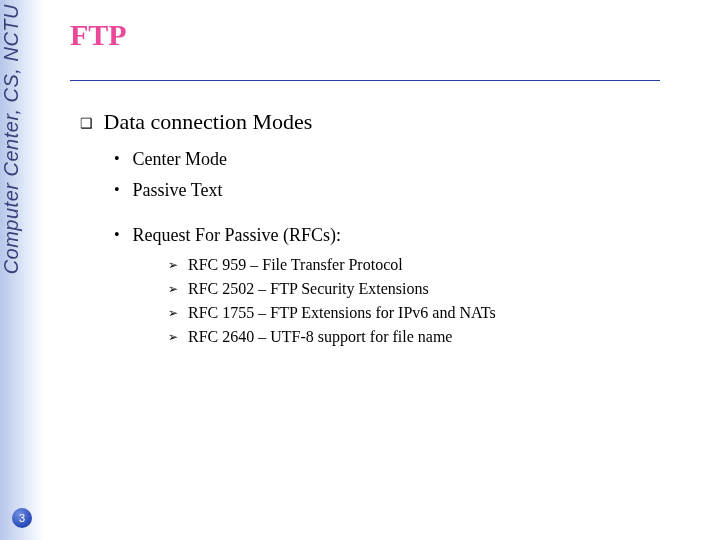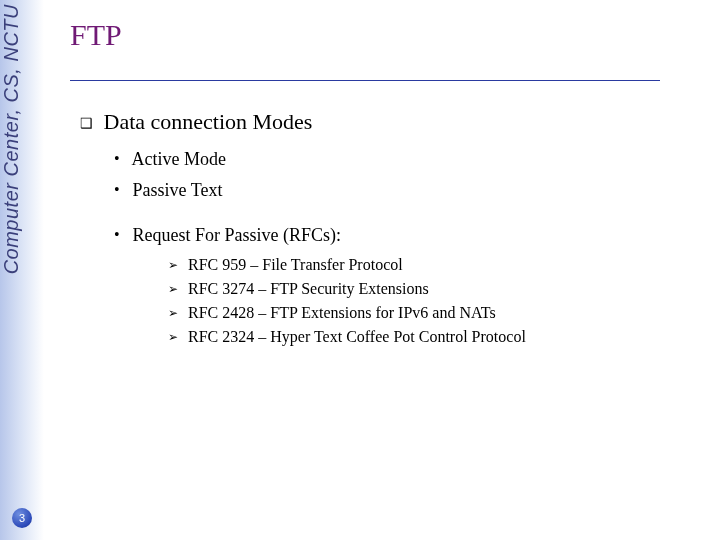--- a/index.html
+++ b/index.html
@@ -50,9 +50,9 @@
     right: 20px;
   }
   .title {
-    color: #701a75;
+    color: #ec4899;
     font-size: 30px;
-    font-weight: 400;
+    font-weight: 700;
     margin-bottom: 28px;
   }
   .hr {

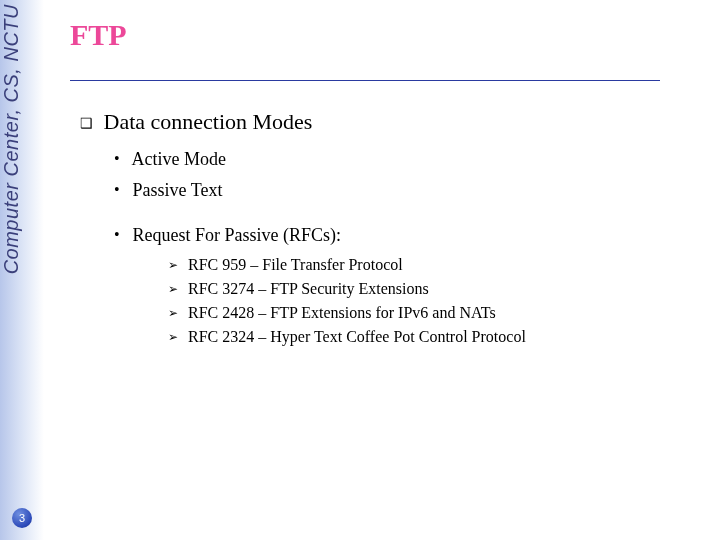--- a/index.html
+++ b/index.html
@@ -94,7 +94,7 @@
 
   <div class="level2">
     <span class="marker bullet">•</span>
-    <span>Active Mode</span>
+    <span>Center Mode</span>
   </div>
   <div class="level2">
     <span class="marker bullet">•</span>

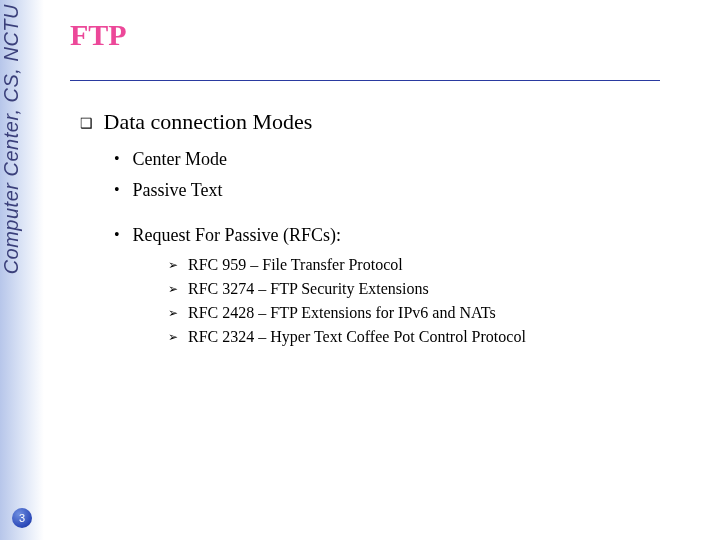--- a/index.html
+++ b/index.html
@@ -114,7 +114,7 @@
   </div>
   <div class="level3">
     <span class="marker arrow">➢</span>
-    <span>RFC 3274 – FTP Security Extensions</span>
+    <span>RFC 2502 – FTP Security Extensions</span>
   </div>
   <div class="level3">
     <span class="marker arrow">➢</span>

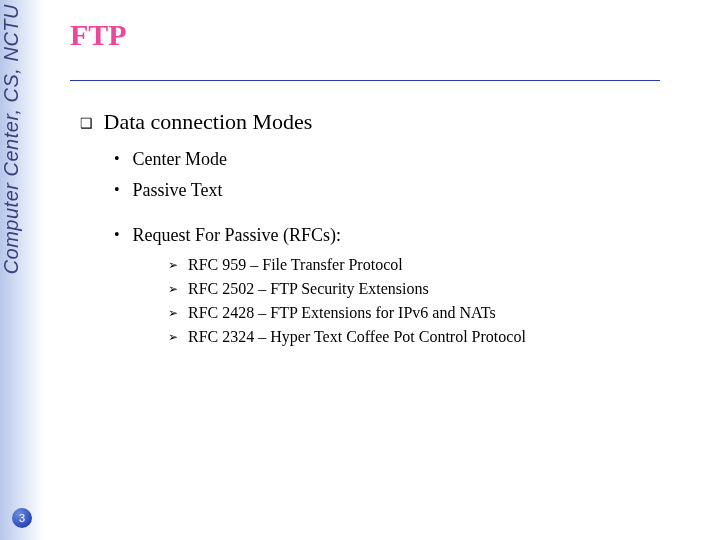--- a/index.html
+++ b/index.html
@@ -118,7 +118,7 @@
   </div>
   <div class="level3">
     <span class="marker arrow">➢</span>
-    <span>RFC 2428 – FTP Extensions for IPv6 and NATs</span>
+    <span>RFC 1755 – FTP Extensions for IPv6 and NATs</span>
   </div>
   <div class="level3">
     <span class="marker arrow">➢</span>

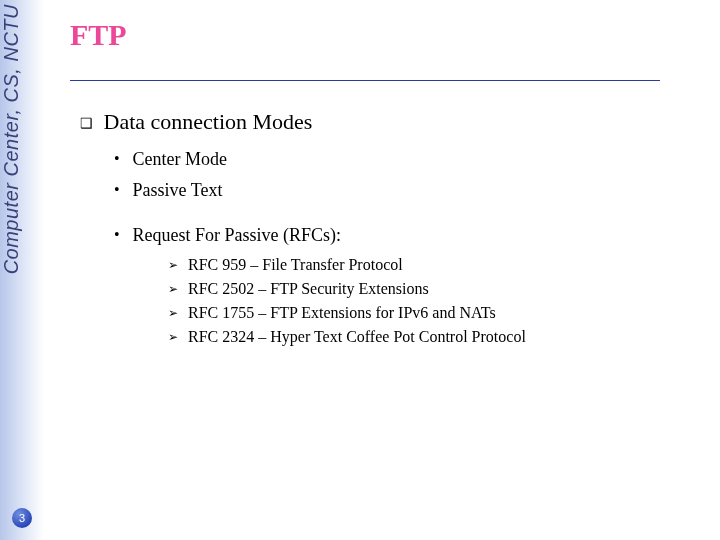--- a/index.html
+++ b/index.html
@@ -122,6 +122,10 @@
   </div>
   <div class="level3">
     <span class="marker arrow">➢</span>
+    <span>RFC 2640 – UTF-8 support for file name</span>
+  </div>
+  <div class="level3">
+    <span class="marker arrow">➢</span>
     <span>RFC 2324 – Hyper Text Coffee Pot Control Protocol</span>
   </div>
 </div>

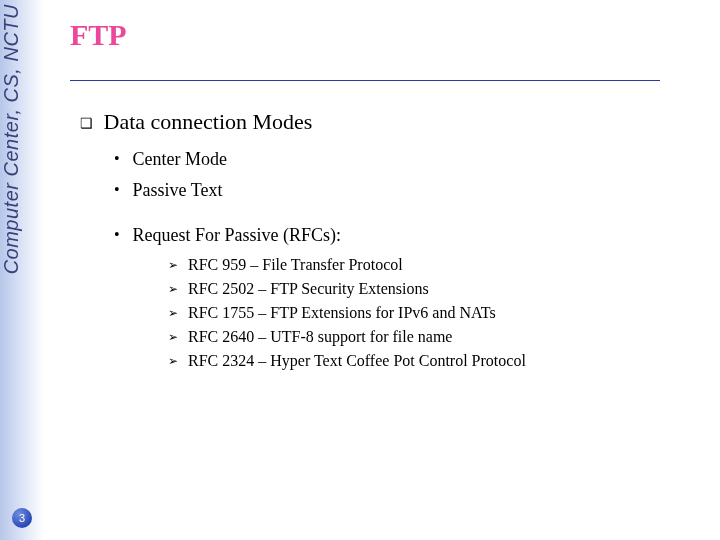--- a/index.html
+++ b/index.html
@@ -124,10 +124,6 @@
     <span class="marker arrow">➢</span>
     <span>RFC 2640 – UTF-8 support for file name</span>
   </div>
-  <div class="level3">
-    <span class="marker arrow">➢</span>
-    <span>RFC 2324 – Hyper Text Coffee Pot Control Protocol</span>
-  </div>
 </div>
 
 </body></html>

